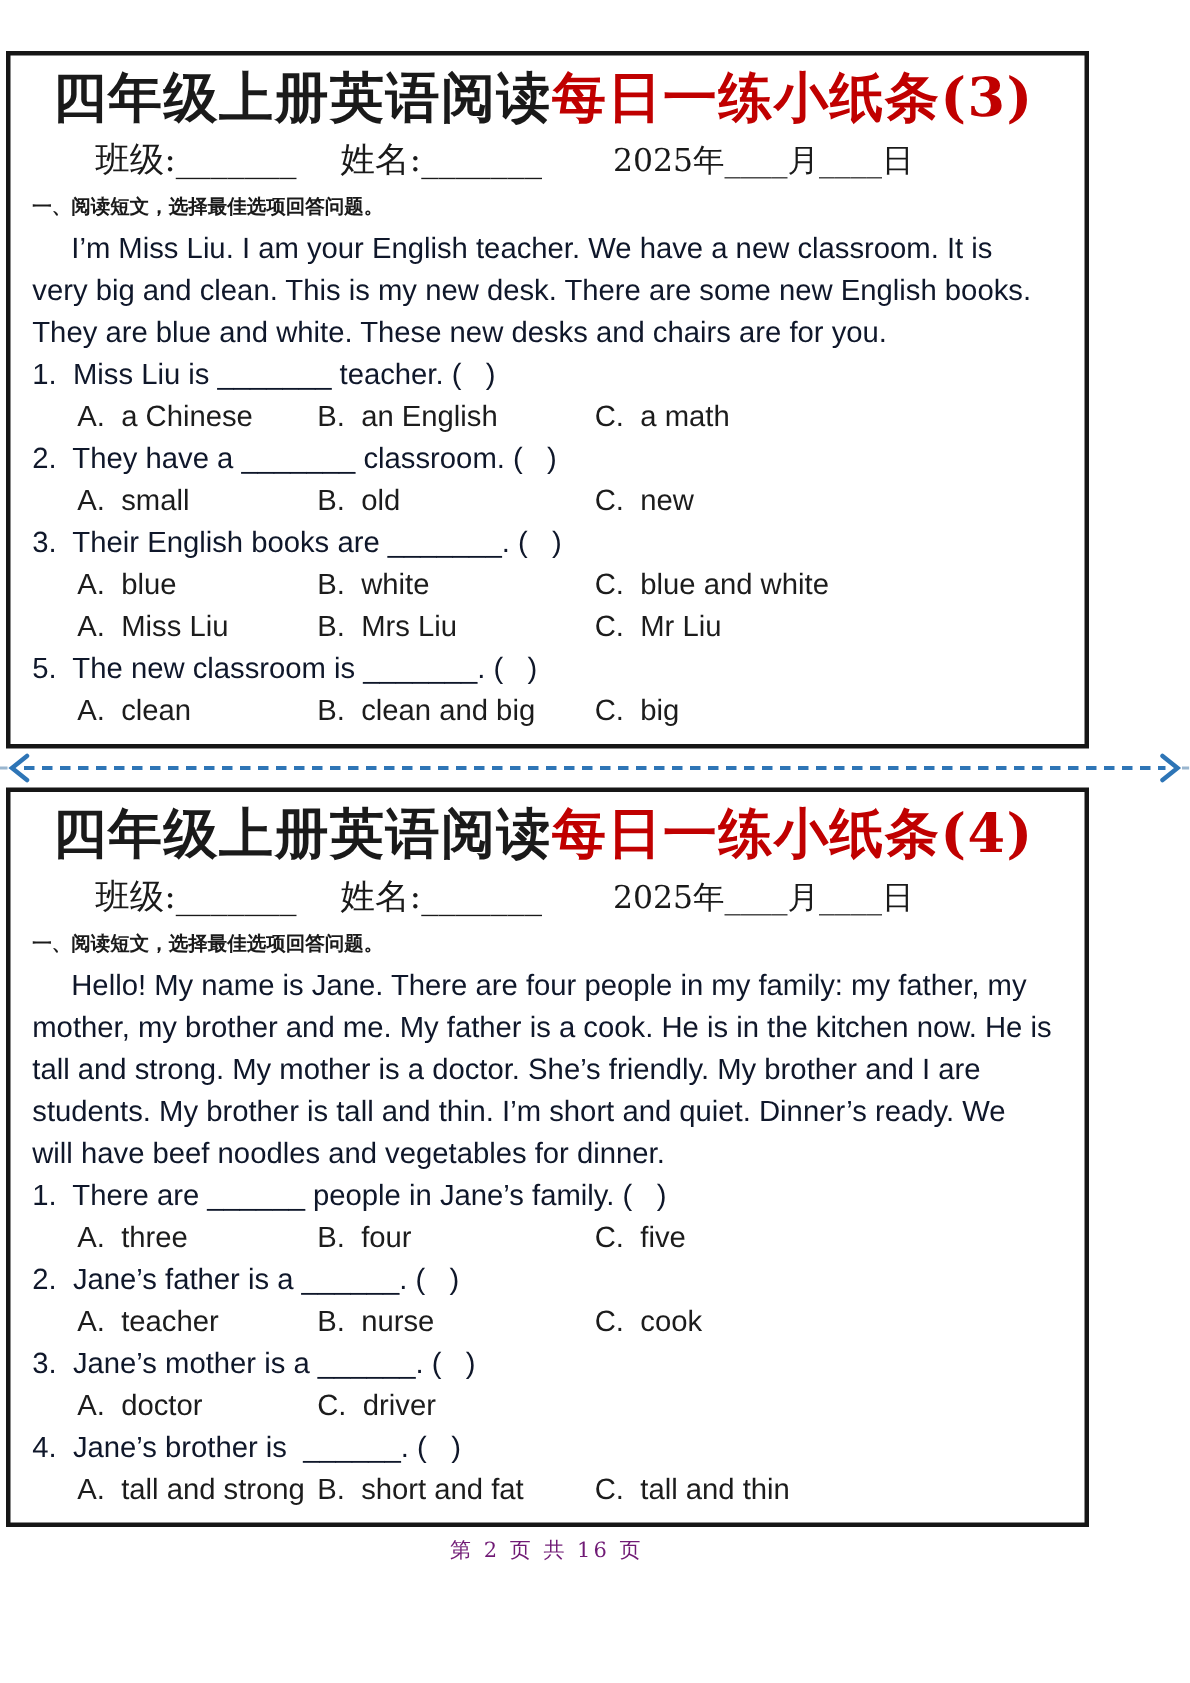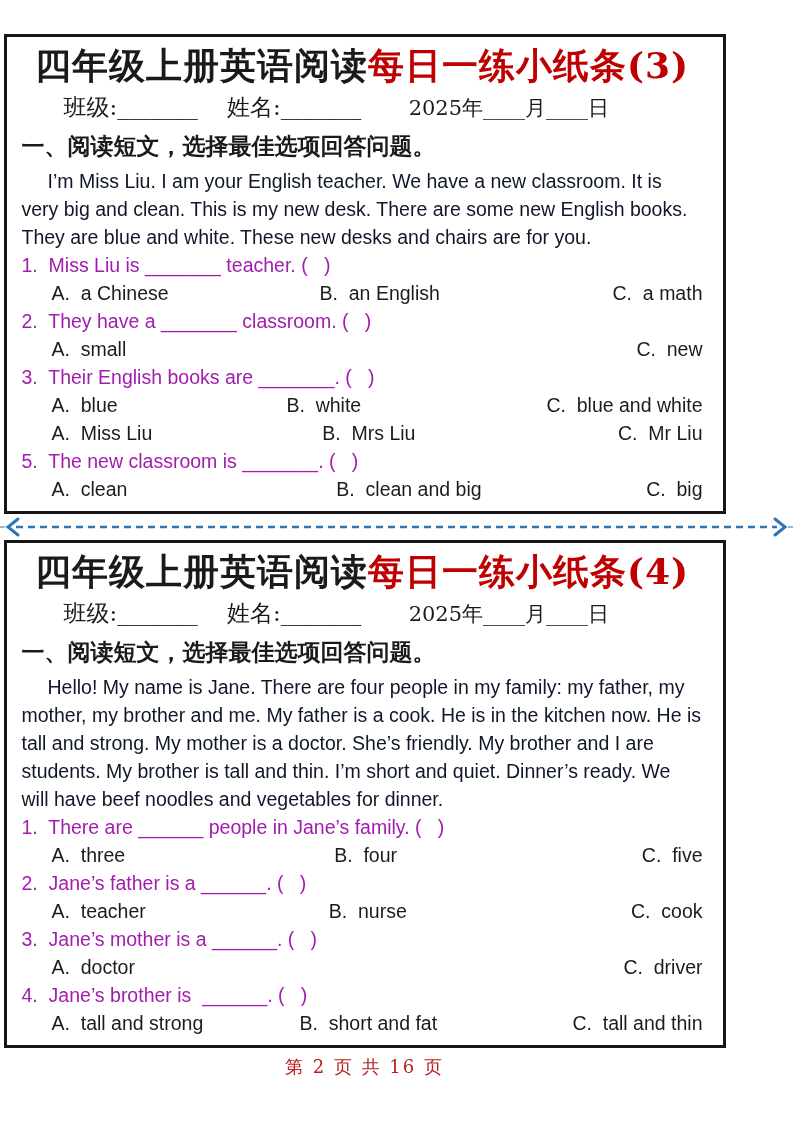--- a/index.html
+++ b/index.html
@@ -43,7 +43,7 @@
 
   .ws-instruction {
     font-weight: bold;
-    font-size: 23px;
+    font-size: 13px;
     line-height: 1.5;
     margin: 2px 0 3px 0;
     font-family: "DejaVu Sans", sans-serif;

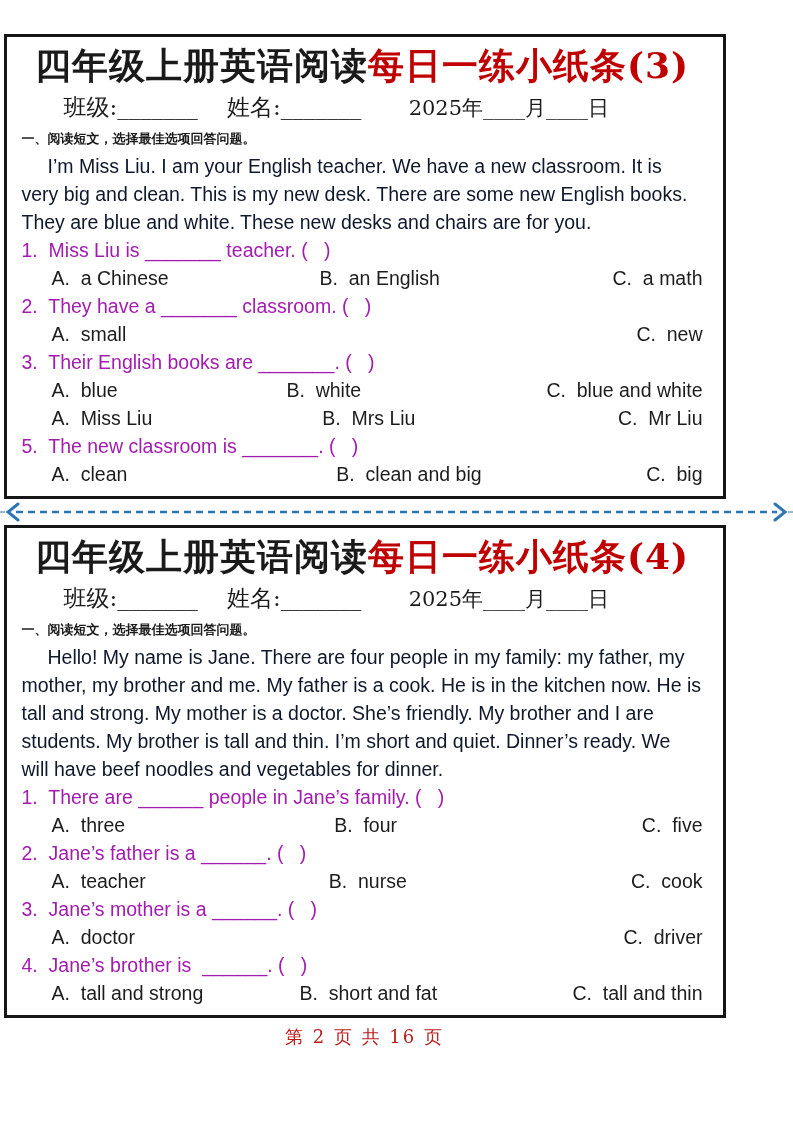--- a/index.html
+++ b/index.html
@@ -57,7 +57,7 @@
   }
 
   .q-prompt {
-    color: #a21caf;
+    color: #0f172a;
     font-size: 19.5px;
     line-height: 28px;
     white-space: pre-wrap;

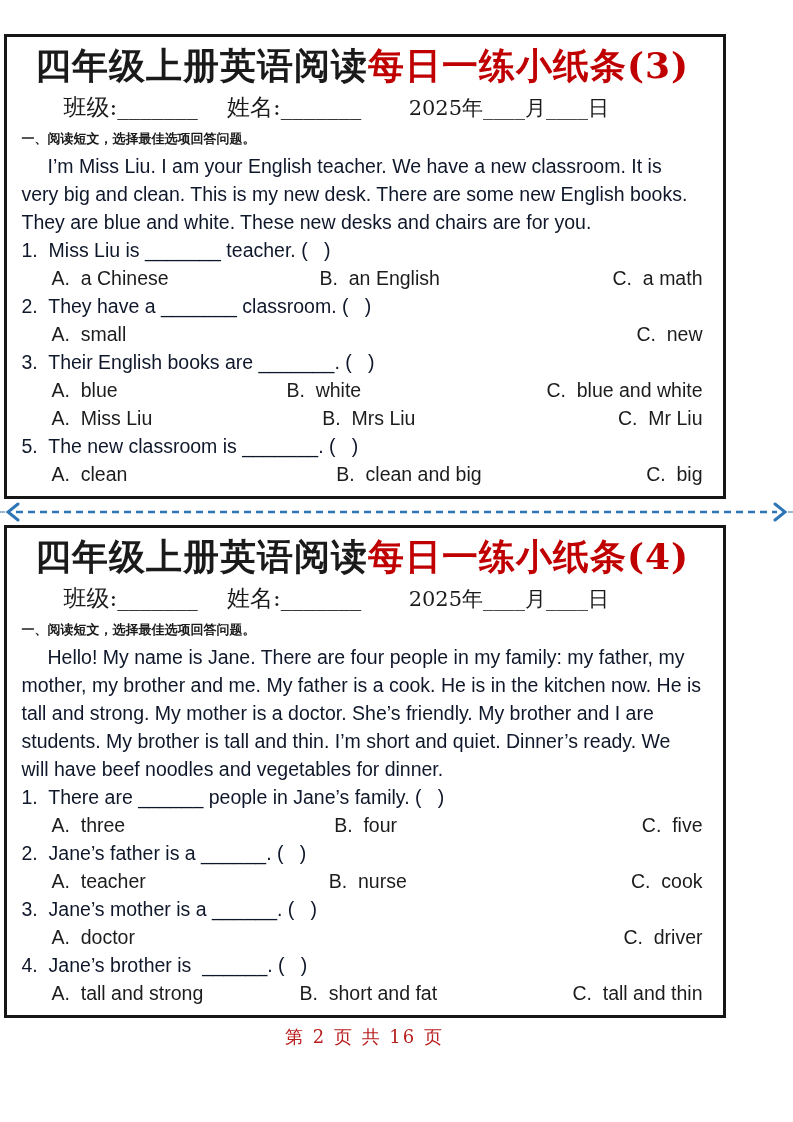--- a/index.html
+++ b/index.html
@@ -68,7 +68,6 @@
     font-size: 19.5px;
     line-height: 28px;
     color: #1c1c1c;
-    justify-content: space-between;
   }
   .opt { white-space: pre-wrap; }
   .opt-a { min-width: 160px; }

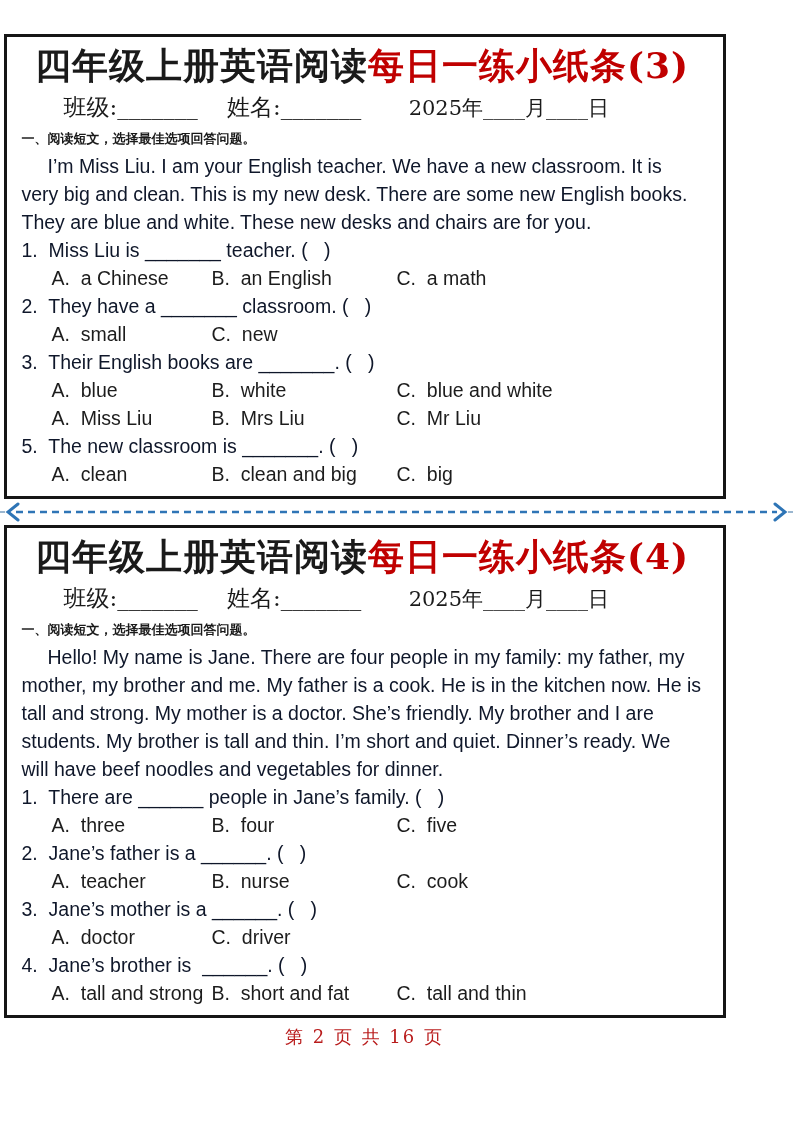--- a/index.html
+++ b/index.html
@@ -117,6 +117,7 @@
     <div class="q-prompt">2.  They have a _______ classroom. (   )</div>
     <div class="opt-row">
       <span class="opt opt-a">A.  small</span>
+      <span class="opt opt-b">B.  old</span>
       <span class="opt opt-c">C.  new</span>
     </div>
 

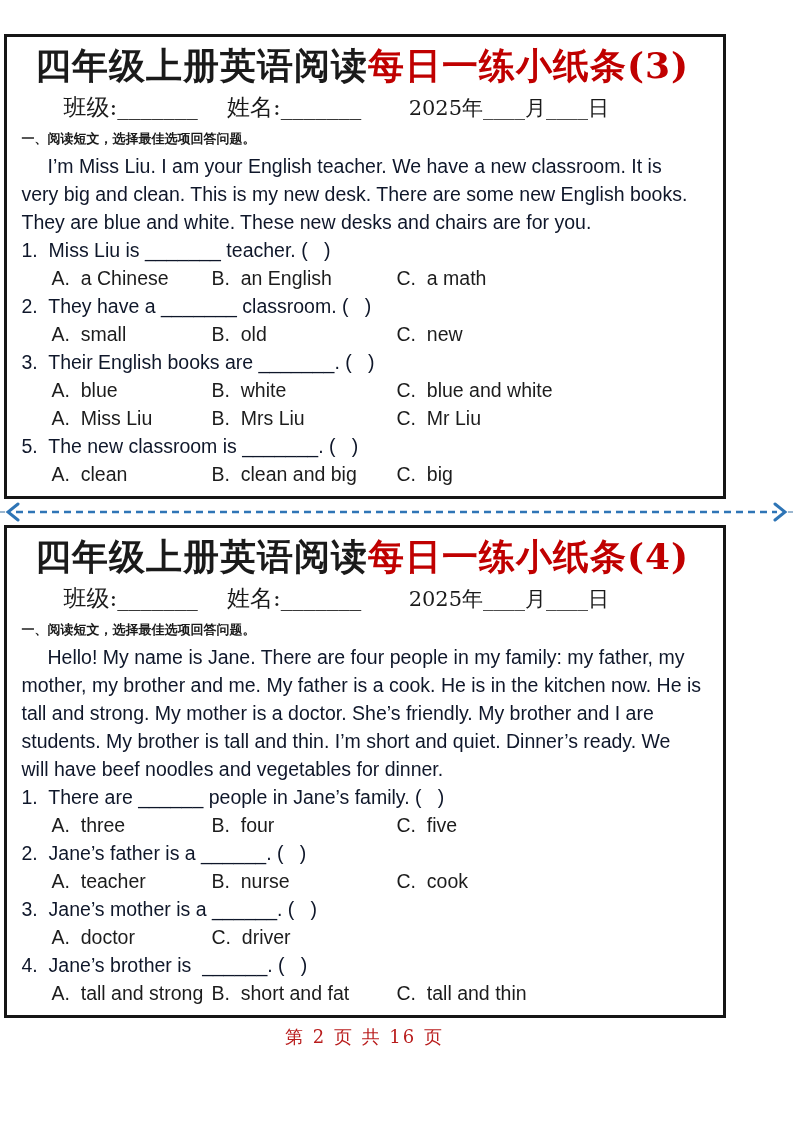--- a/index.html
+++ b/index.html
@@ -84,9 +84,9 @@
   .page-footer {
     text-align: center;
     font-family: "DejaVu Serif", serif;
-    font-size: 18px;
+    font-size: 14px;
     margin-top: 7px;
-    color: #b91c1c;
+    color: #701a75;
     letter-spacing: 2px;
   }
 </style>

